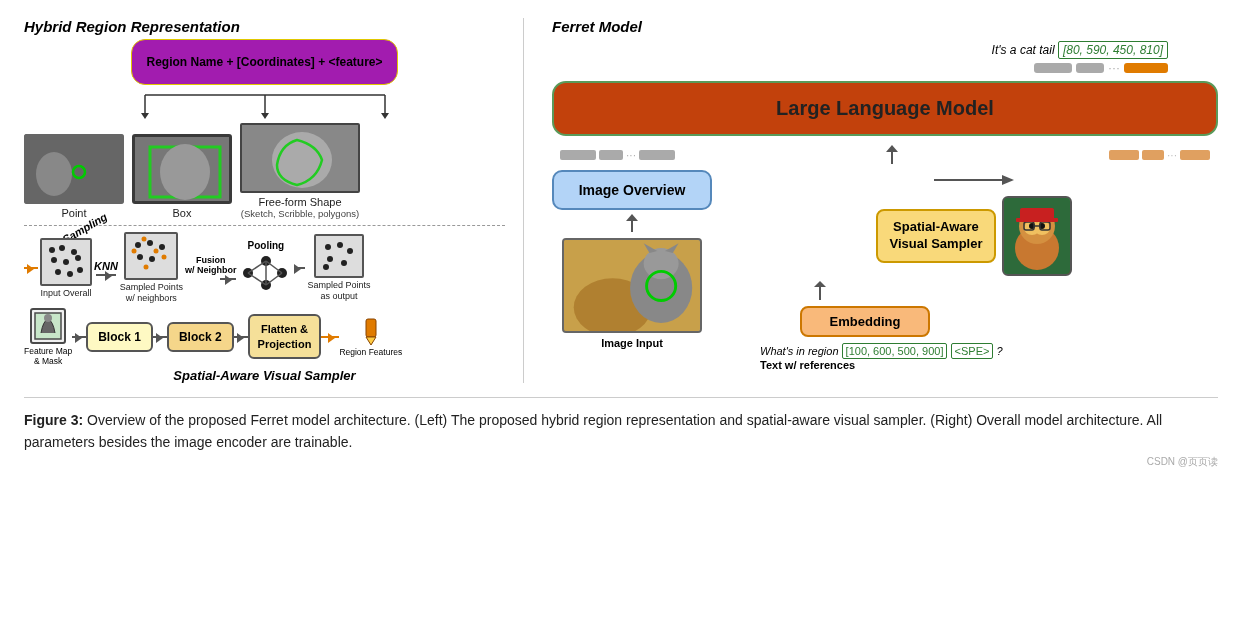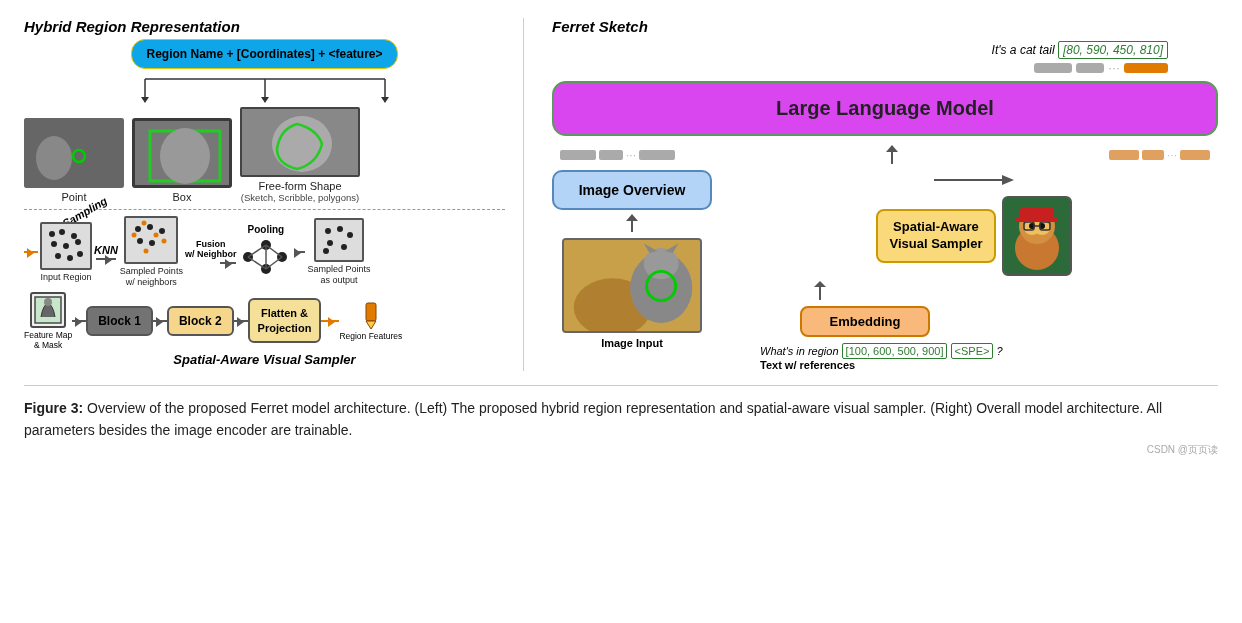--- a/index.html
+++ b/index.html
@@ -679,7 +679,7 @@
     </div>
 
     <div class="right-panel">
-      <div class="ferret-title">Ferret Sketch</div>
+      <div class="ferret-title">Ferret Model</div>
 
       <div class="output-text">
         <span>It's a cat tail</span>

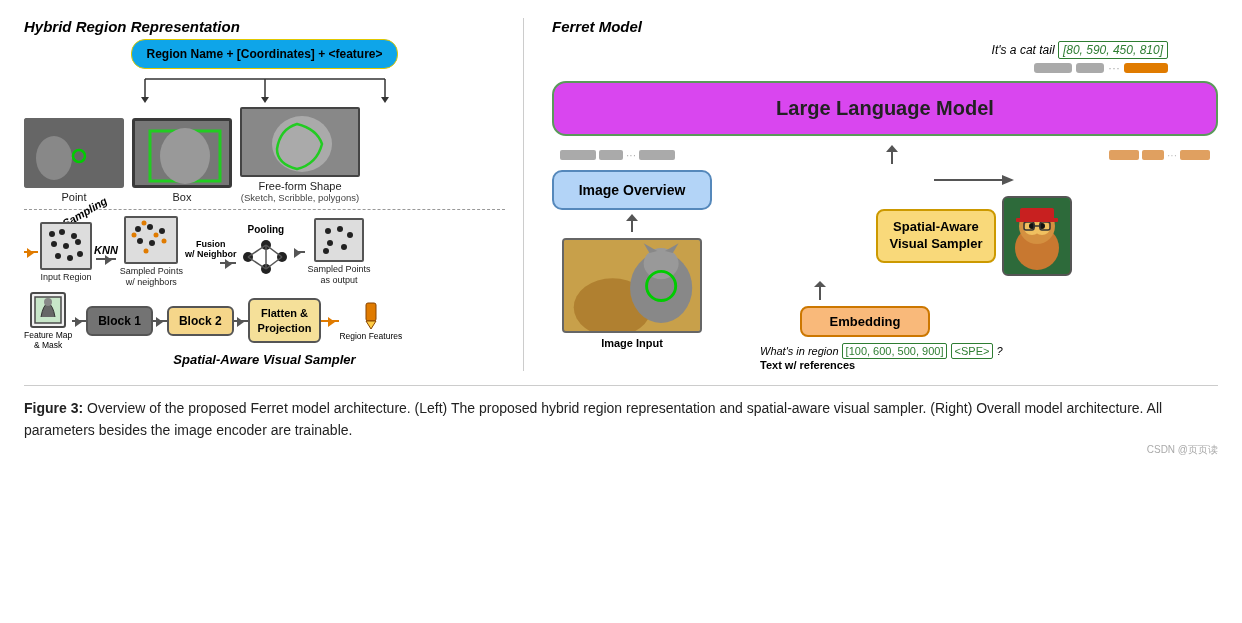--- a/index.html
+++ b/index.html
@@ -43,10 +43,10 @@
     }
 
     .region-formula {
-      background: #0ea5e9;
+      background: #a21caf;
       border: 1px solid #e0c800;
       border-radius: 14px;
-      padding: 7px 14px;
+      padding: 15px 14px;
       font-family: Arial, sans-serif;
       font-size: 12px;
       font-weight: bold;

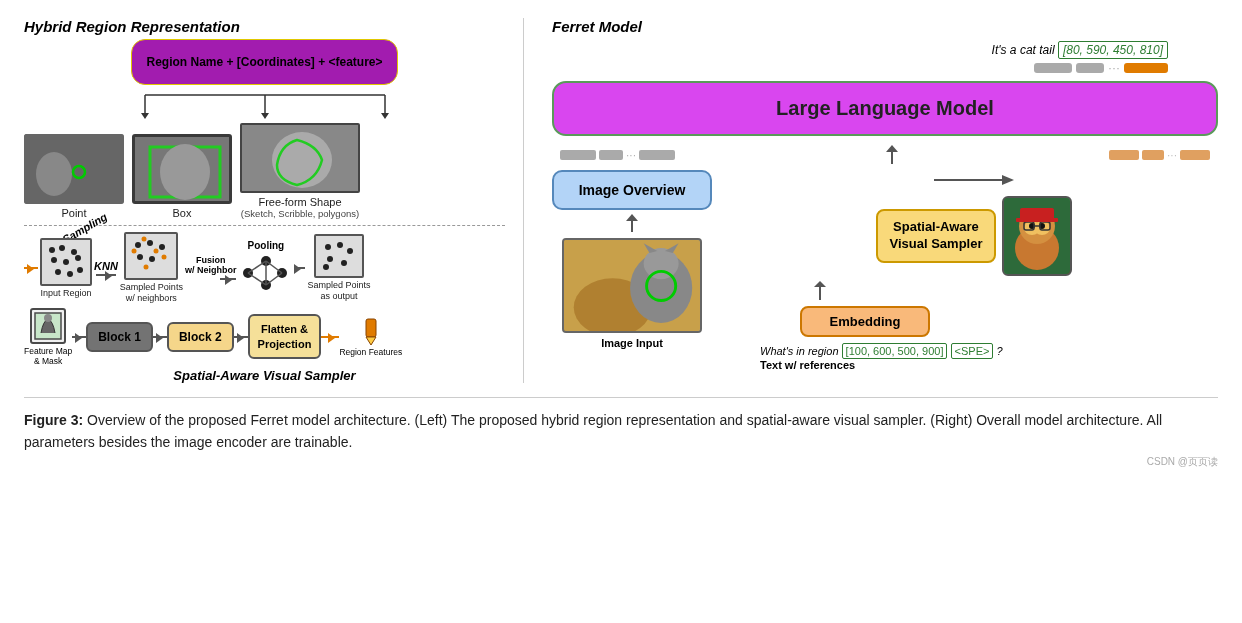--- a/index.html
+++ b/index.html
@@ -308,7 +308,7 @@
     .bar-orange { background: #e07b00; }
 
     .llm-box {
-      background: #d946ef;
+      background: #c2410c;
       border: 2.5px solid #5a9a5a;
       border-radius: 14px;
       text-align: center;

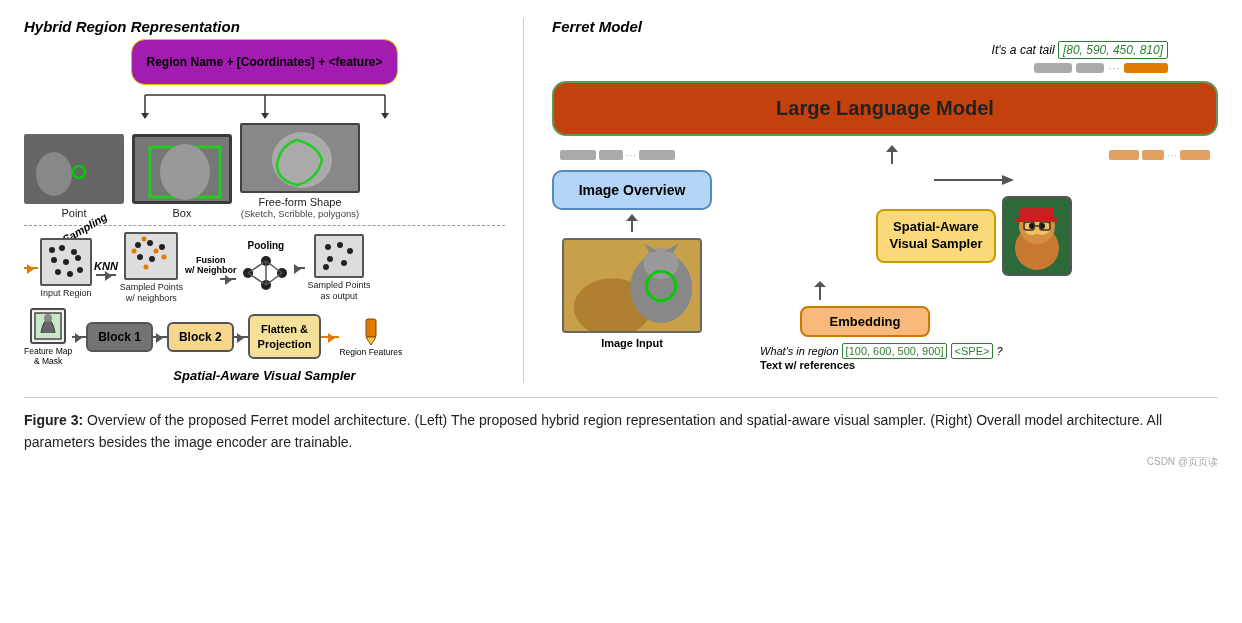--- a/index.html
+++ b/index.html
@@ -565,7 +565,7 @@
               <circle cx="36" cy="28" r="3" fill="#222"></circle>
             </svg>
           </div>
-          <div class="cube-label">Input Region</div>
+          <div class="cube-label">Input Overall</div>
         </div>
 
         <div style="display:flex;flex-direction:column;align-items:center;">

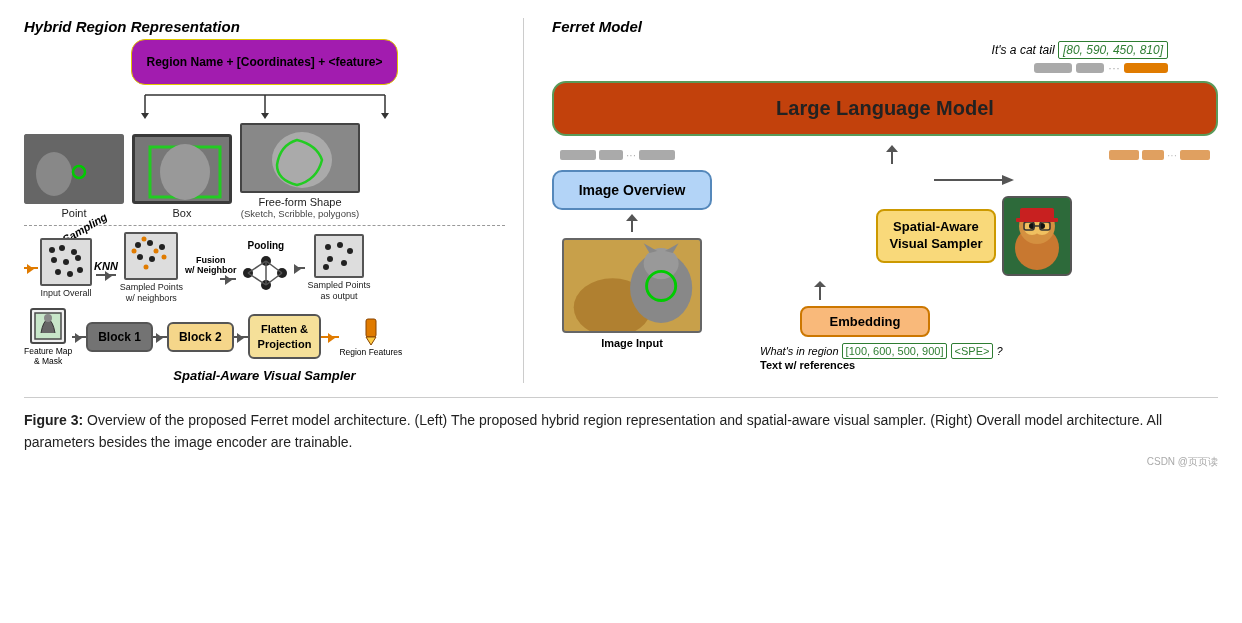--- a/index.html
+++ b/index.html
@@ -188,7 +188,7 @@
       white-space: nowrap;
     }
 
-    .block1 { background: #737373; }
+    .block1 { background: #fef9c3; }
     .block2 { background: #f5d68a; }
     .flatten-block {
       background: #f5e099;

